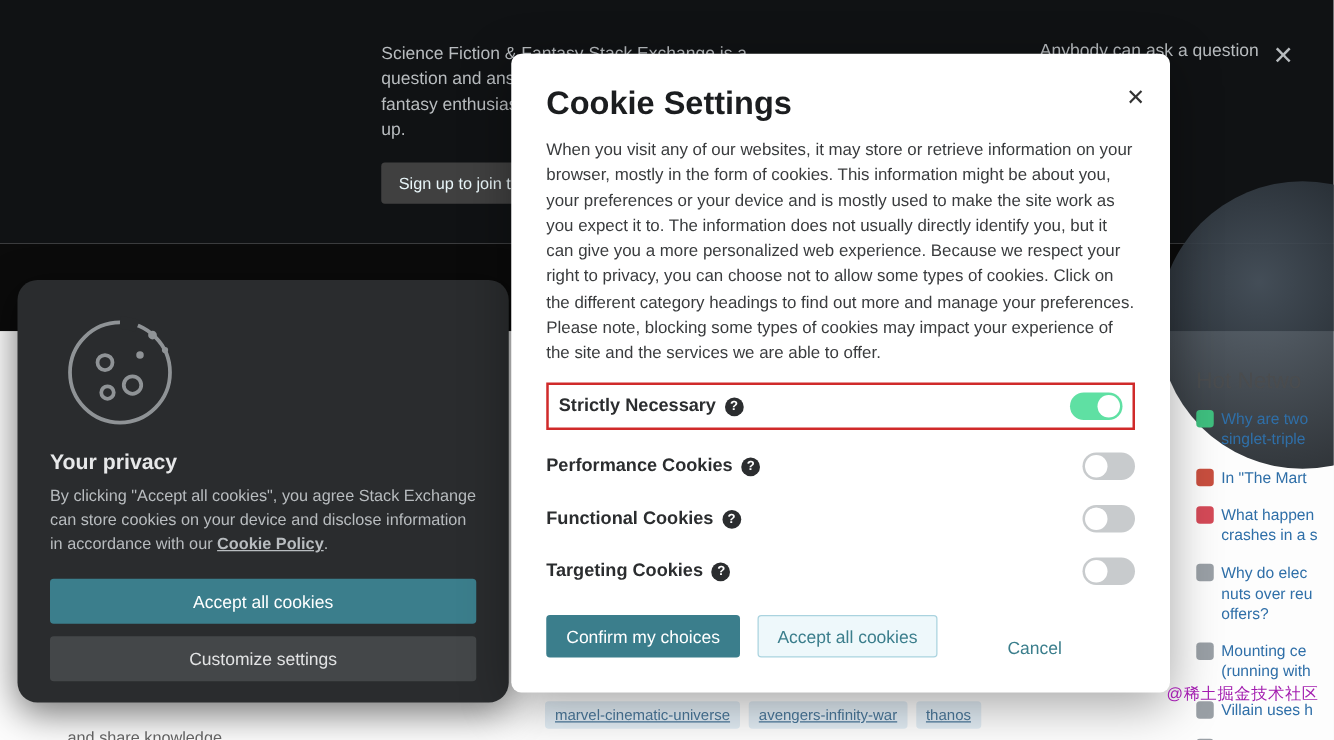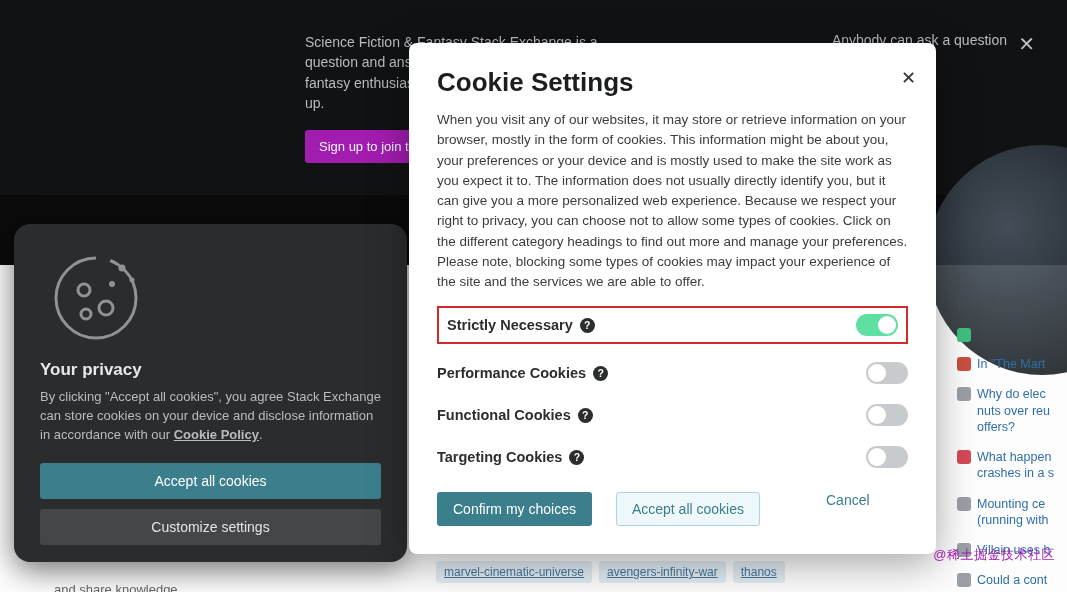--- a/index.html
+++ b/index.html
@@ -12,7 +12,7 @@
   .banner-link { position:absolute; right:60px; top:32px; color:#b8bcbf; font-size:14px; }
   .close-top { position:absolute; right:32px; top:32px; color:#b8bcbf; font-size:20px; cursor:pointer; }
   .site-blurb { position:absolute; left:305px; top:32px; width:320px; color:#b8bcbf; font-size:14px; line-height:1.45; }
-  .signup-btn { position:absolute; left:305px; top:130px; background:#a21caf; color:#e9f6f9; font-size:13px; padding:9px 14px; border:none; border-radius:3px; }
+  .signup-btn { position:absolute; left:305px; top:130px; background:#404040; color:#e9f6f9; font-size:13px; padding:9px 14px; border:none; border-radius:3px; }
   .mid-dark { background:#0b0b0b; height:70px; }
   .content { background:#fdfdfd; height:400px; position:relative; }
   .circle-bg { position:absolute; right:-90px; top:-120px; width:230px; height:230px; border-radius:50%; background:radial-gradient(circle at 35% 35%, #4a5560, #0a0d10); opacity:.9; }

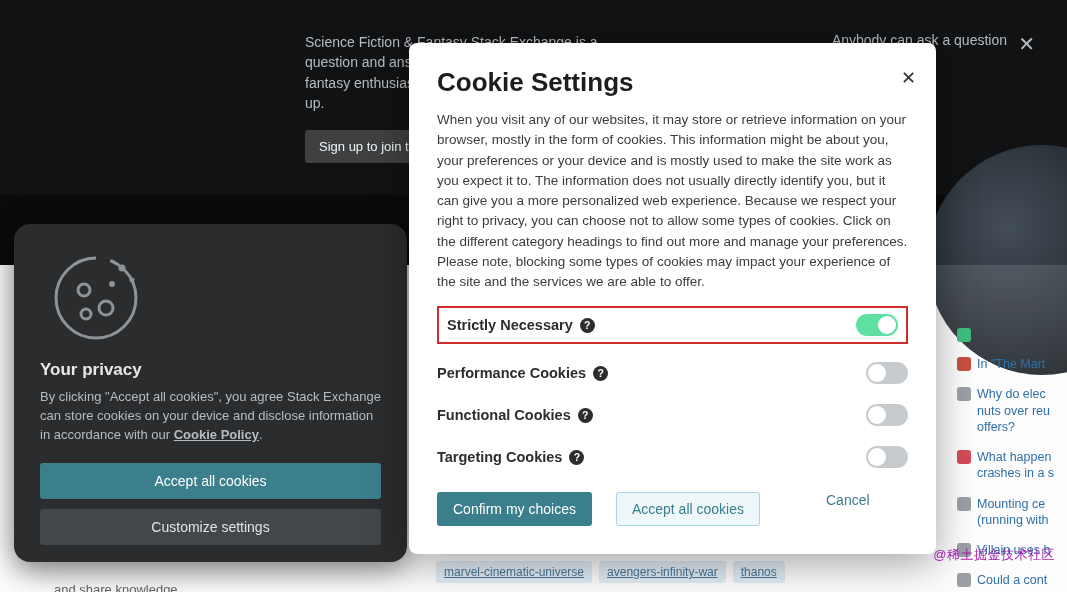--- a/index.html
+++ b/index.html
@@ -150,6 +150,7 @@
   <div id="hot-list">
       <div class="hot-item">
         <div class="hot-icon" style="background: rgb(63, 191, 127);"></div>
+        <span>Why are two singlet-triple</span>
       </div>
       <div class="hot-item">
         <div class="hot-icon" style="background: rgb(201, 79, 63);"></div>

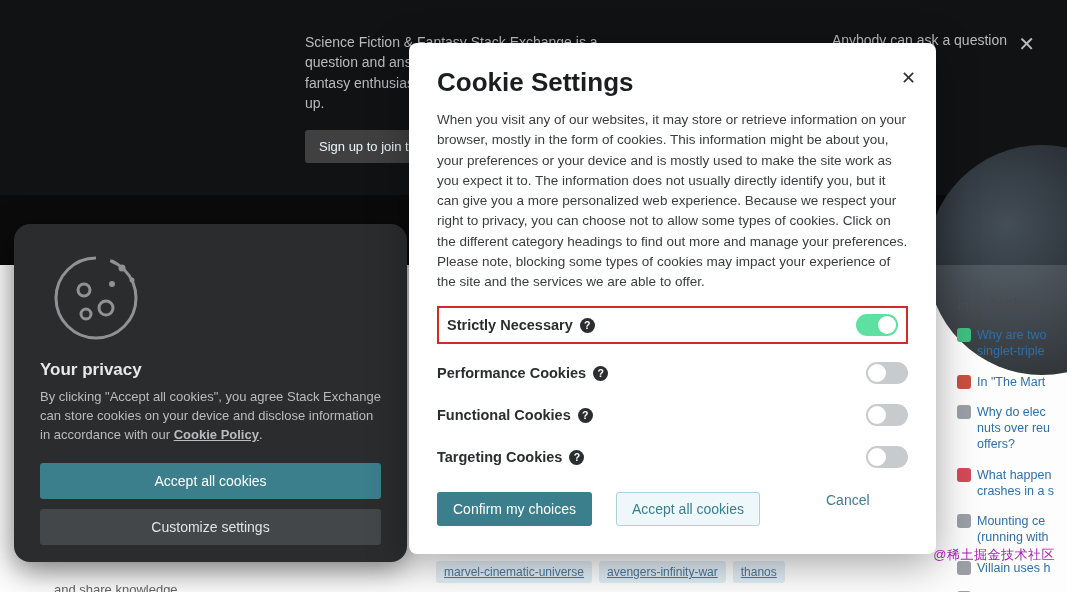--- a/index.html
+++ b/index.html
@@ -157,12 +157,12 @@
         <span>In "The Mart</span>
       </div>
       <div class="hot-item">
+        <div class="hot-icon" style="background: rgb(213, 74, 88);"></div>
+        <span>What happen crashes in a s</span>
+      </div>
+      <div class="hot-item">
         <div class="hot-icon" style="background: rgb(154, 160, 166);"></div>
         <span>Why do elec nuts over reu offers?</span>
-      </div>
-      <div class="hot-item">
-        <div class="hot-icon" style="background: rgb(213, 74, 88);"></div>
-        <span>What happen crashes in a s</span>
       </div>
       <div class="hot-item">
         <div class="hot-icon" style="background: rgb(154, 160, 166);"></div>

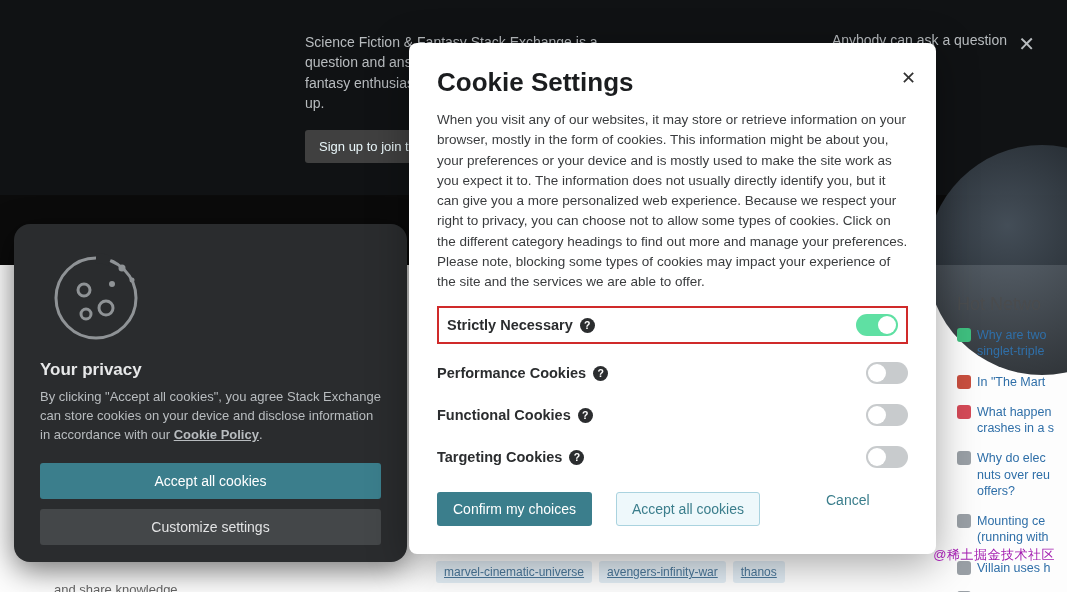--- a/index.html
+++ b/index.html
@@ -43,7 +43,7 @@
   .toggle.on .knob { right:2px; }
   .toggle.off .knob { left:2px; }
   .highlight { border:2px solid #d02a2a; padding:6px 8px; margin-top:14px; }
-  .cm-actions { display:flex; align-items:flex-start; gap:24px; margin-top:22px; }
+  .cm-actions { display:flex; align-items:flex-end; gap:14px; margin-top:22px; }
   .btn-prim { background:#3b7e8c; color:#fff; border:none; padding:9px 16px; font-size:14px; border-radius:3px; }
   .btn-sec { background:#eef8fb; color:#3b7e8c; border:1px solid #aad3df; padding:8px 15px; font-size:14px; border-radius:3px; }
   .btn-link { background:none; border:none; color:#3b7e8c; font-size:14px; margin-left:42px; }

